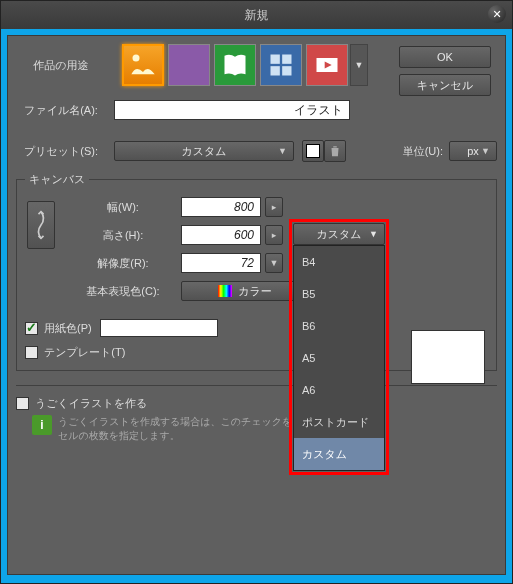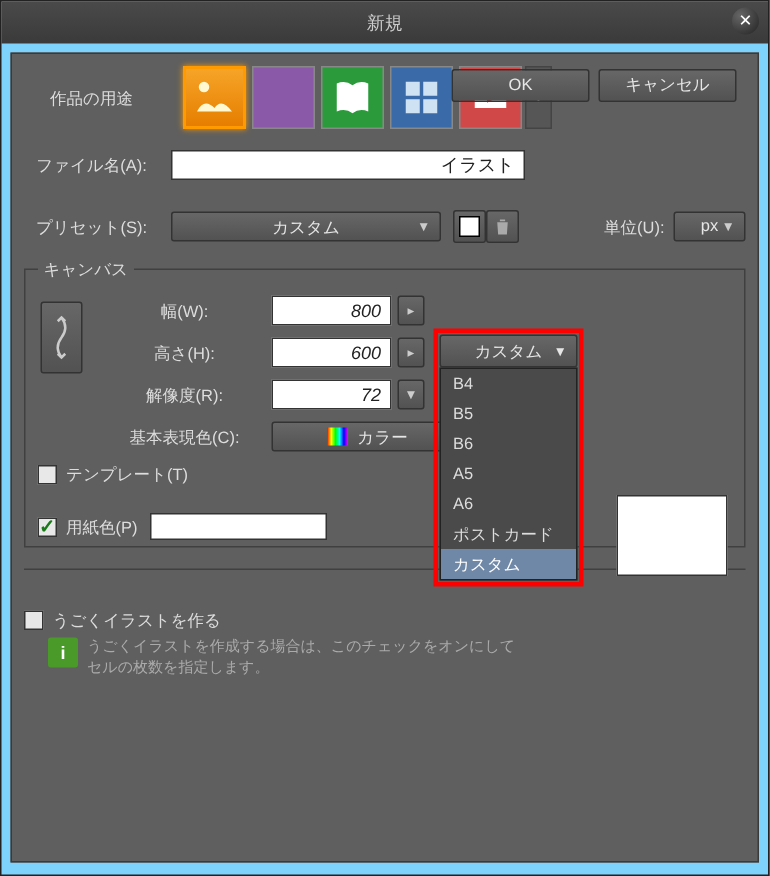--- a/index.html
+++ b/index.html
@@ -4,7 +4,7 @@
 <style>
 * { box-sizing: border-box; margin: 0; padding: 0; font-family: "MS PGothic", sans-serif; }
 body { background: #333; width: 513px; height: 584px; overflow: hidden; }
-.dialog { width: 513px; height: 584px; background: #7dd3fc; border: 1px solid #222; position: relative; }
+.dialog { width: 513px; height: 584px; background: #0ea5e9; border: 1px solid #222; position: relative; }
 .titlebar { height: 28px; background: linear-gradient(#4a4a4a,#3a3a3a); color: #ccc; font-size: 12px; text-align: center; line-height: 28px; position: relative; }
 .close-btn { position: absolute; right: 6px; top: 4px; width: 18px; height: 18px; border-radius: 50%; background: radial-gradient(circle at 30% 30%, #666, #222); color: #fff; font-size: 11px; line-height: 18px; cursor: pointer; }
 .inner { border: 1px solid #3a3a3a; margin: 6px; background: #5f5f5f; padding: 8px; height: 540px; position: relative; }

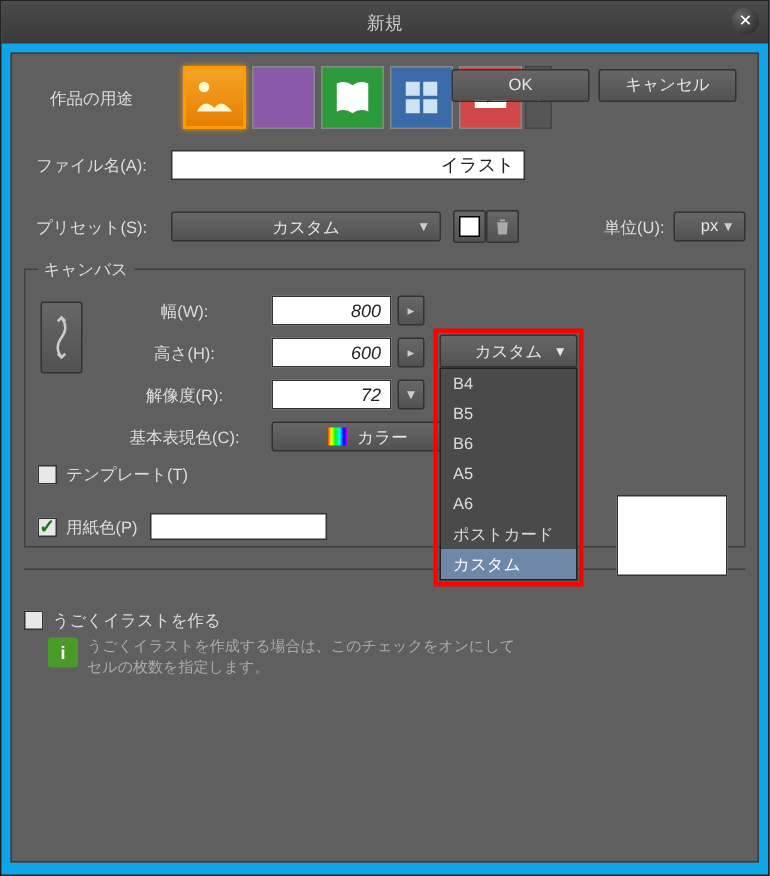--- a/index.html
+++ b/index.html
@@ -25,7 +25,7 @@
 
 .drop-arrow { width: 18px; height: 42px; background: #565656; border: 1px solid #444; margin-left: 2px; display: flex; align-items: center; justify-content: center; cursor: pointer; color: #ddd; font-size: 9px; }
 
-.btn-col { position: absolute; right: 14px; top: 10px; display: flex; gap: 6px; }
+.btn-col { position: absolute; right: 14px; top: 10px; display: flex; flex-direction: column; gap: 6px; }
 .btn { width: 92px; height: 22px; background: linear-gradient(#676767,#525252); border: 1px solid #333; color: #e6e6e6; font-size: 11px; cursor: pointer; text-align: center; line-height: 20px; border-radius: 2px; }
 
 .text-input { height: 20px; background: #fff; border: 1px solid #333; padding: 0 6px; font-size: 12px; color: #222; text-align: right; }

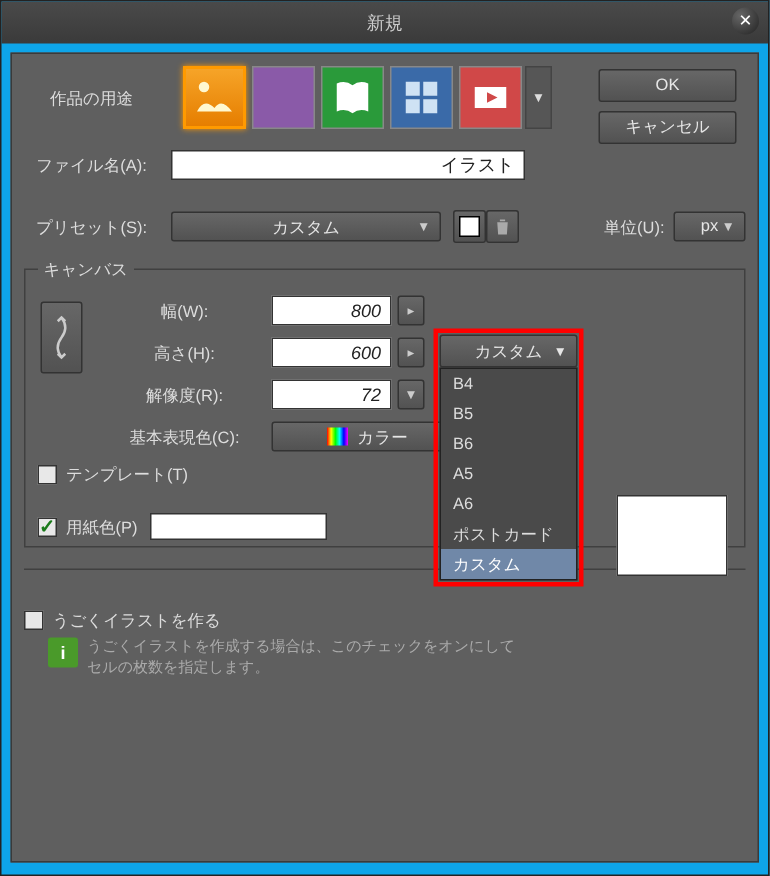--- a/index.html
+++ b/index.html
@@ -55,7 +55,7 @@
 .dd-head { height: 22px; background: linear-gradient(#676767,#525252); border: 1px solid #333; color: #e6e6e6; font-size: 11px; display: flex; align-items: center; justify-content: center; position: relative; border-radius: 2px; cursor: pointer; }
 .dd-head .arrow { position: absolute; right: 6px; font-size: 9px; }
 .dd-list { background: #4a4a4a; border: 1px solid #222; }
-.dd-item { height: 20px; padding: 4px 8px; font-size: 11px; color: #ddd; display: flex; align-items: center; cursor: pointer; }
+.dd-item { height: 20px; padding: 16px 8px; font-size: 11px; color: #ddd; display: flex; align-items: center; cursor: pointer; }
 .dd-item.sel { background: #7088a8; color: #fff; }
 
 .preview { width: 74px; height: 54px; background: #fff; position: absolute; right: 20px; top: 294px; border: 1px solid #333; }

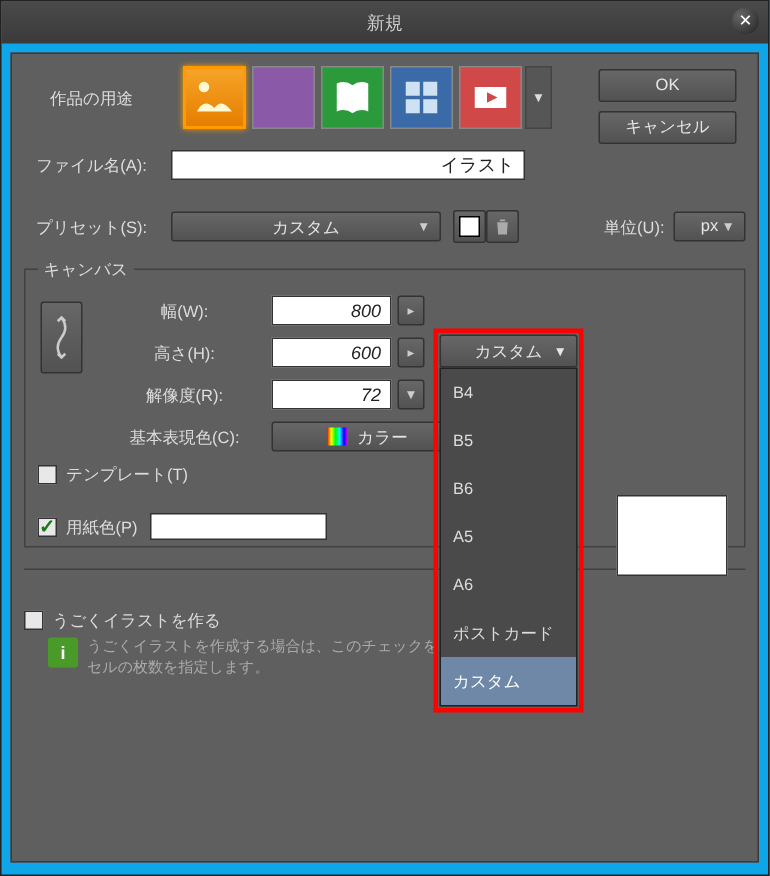--- a/index.html
+++ b/index.html
@@ -188,14 +188,14 @@
         </div>
       </div>
 
-      <div class="chk-row" style="margin-top:8px;margin-bottom:6px;">
-        <div class="chk"></div>
-        <span>テンプレート(T)</span>
-      </div>
       <div class="chk-row">
         <div class="chk checked"></div>
         <span>用紙色(P)</span>
         <div class="swatch-box"></div>
+      </div>
+      <div class="chk-row" style="margin-top:8px;margin-bottom:6px;">
+        <div class="chk"></div>
+        <span>テンプレート(T)</span>
       </div>
     </fieldset>
 

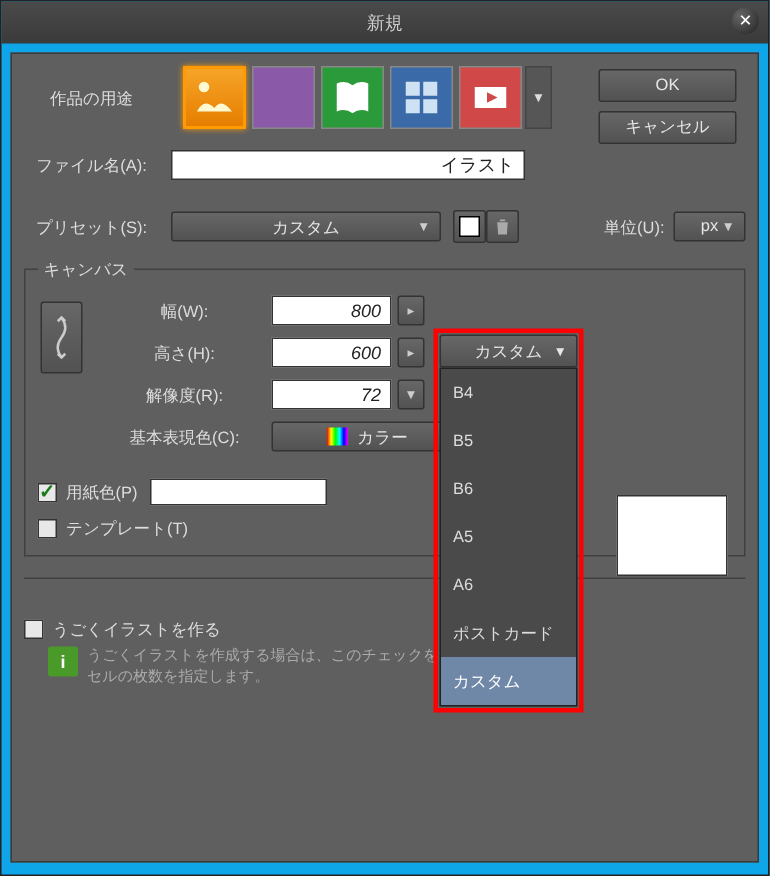--- a/index.html
+++ b/index.html
@@ -200,7 +200,7 @@
     </fieldset>
 
     <div class="anim-section">
-      <div class="chk-row" style="margin-top:20px;">
+      <div class="chk-row" style="margin-top:4px;">
         <div class="chk"></div>
         <span>うごくイラストを作る</span>
       </div>

